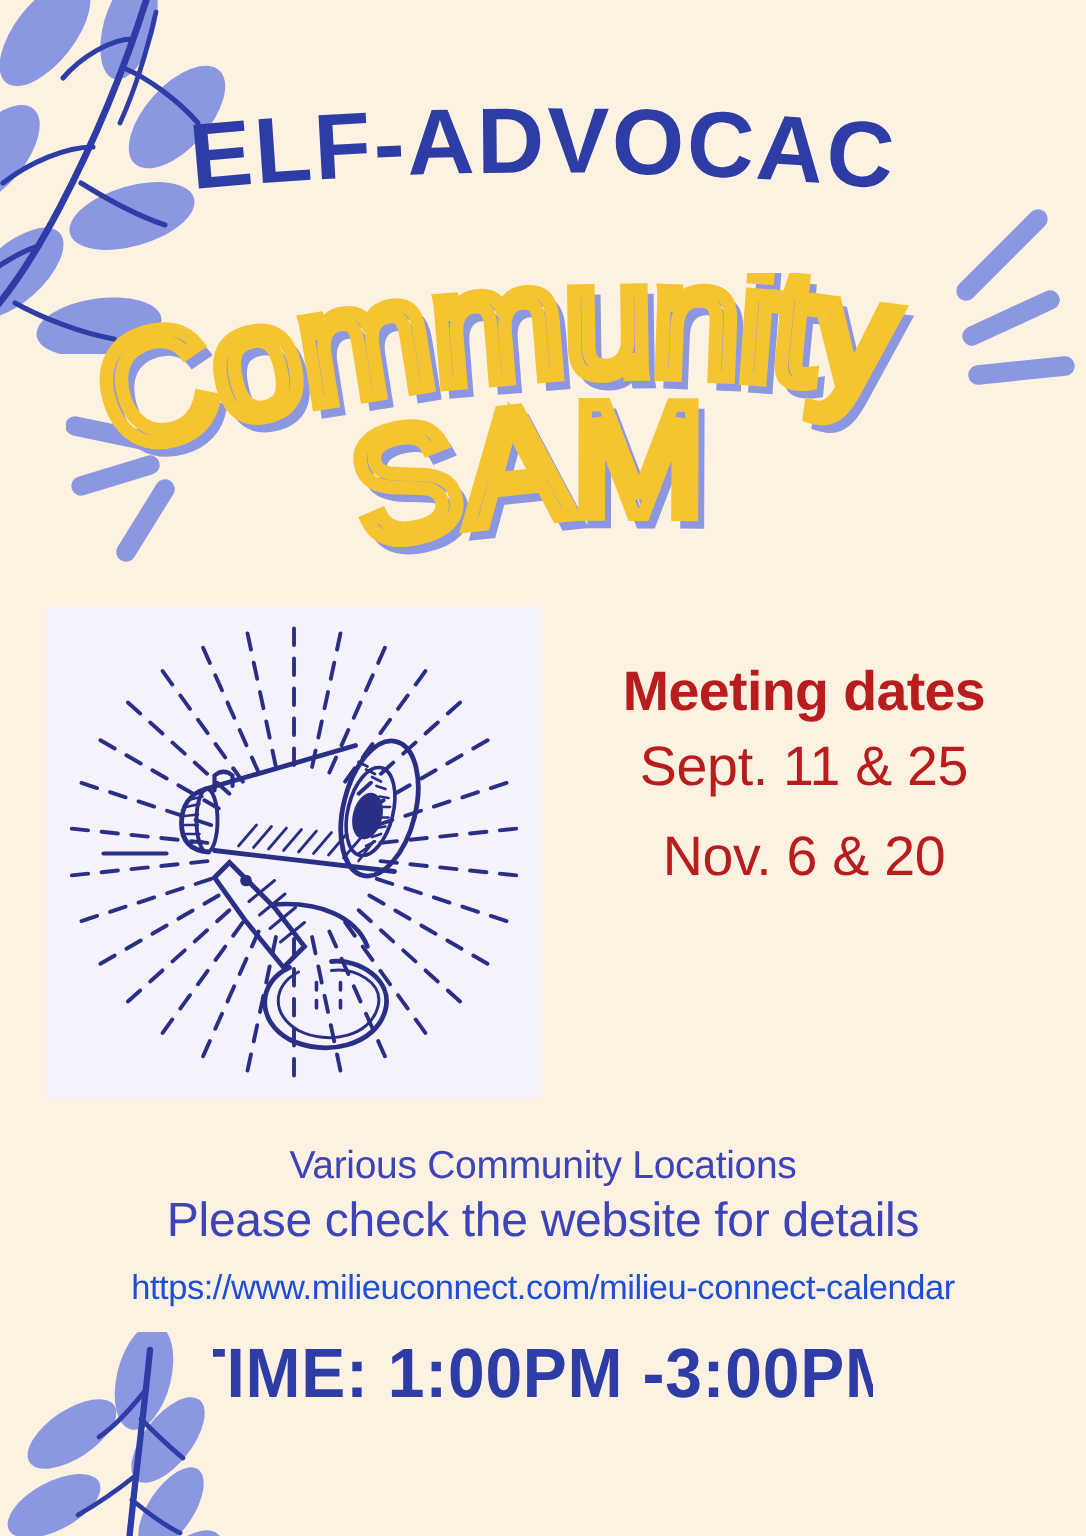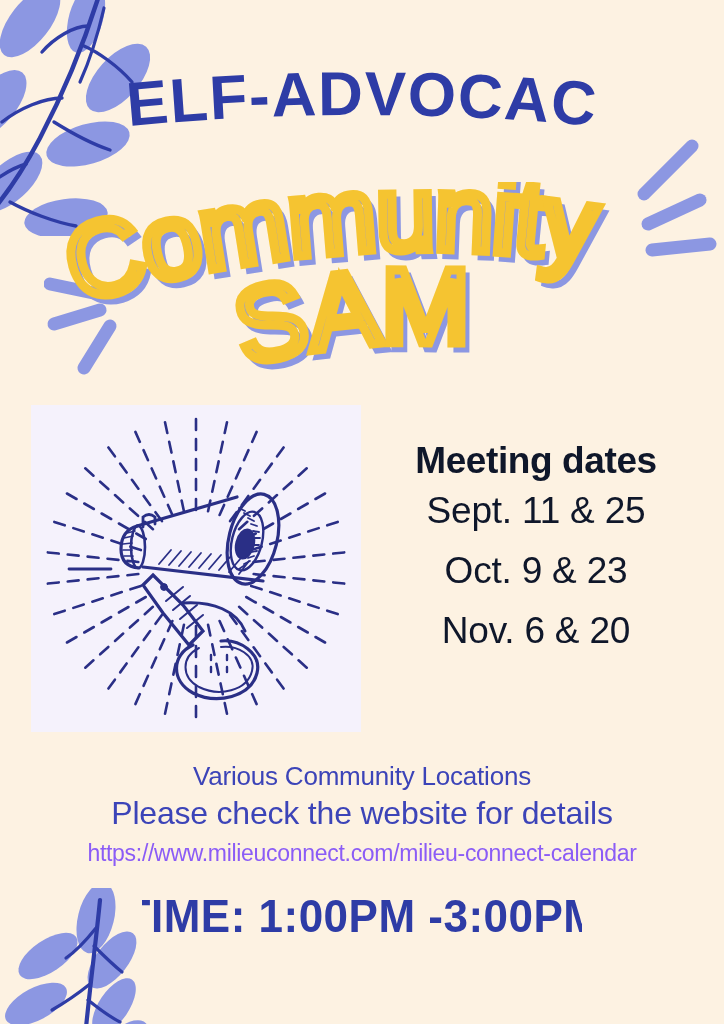--- a/index.html
+++ b/index.html
@@ -62,7 +62,7 @@
     left:366px; top:440px;
     width:340px;
     text-align:center;
-    color:#0f172a;
+    color:#b91c1c;
   }
   #meeting-dates .md-title {
     font-size:37px;

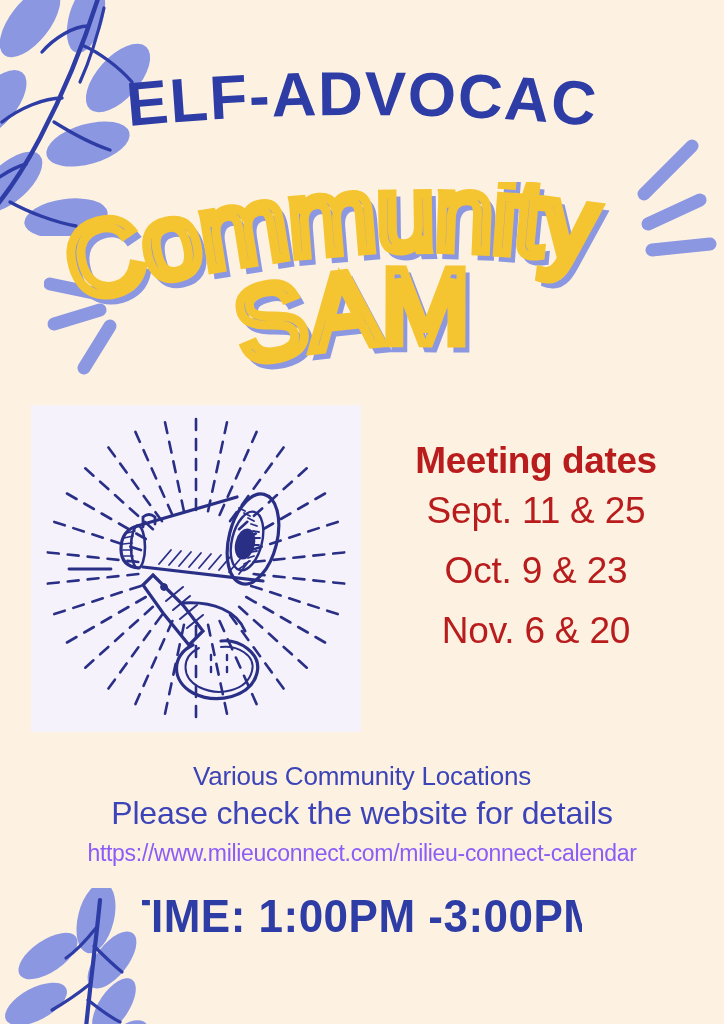--- a/index.html
+++ b/index.html
@@ -315,7 +315,6 @@
   <div id="meeting-dates">
     <div class="md-title">Meeting dates</div>
     <div class="md-row">Sept. 11 &amp; 25</div>
-    <div class="md-row">Oct. 9 &amp; 23</div>
     <div class="md-row">Nov. 6 &amp;  20</div>
   </div>
 

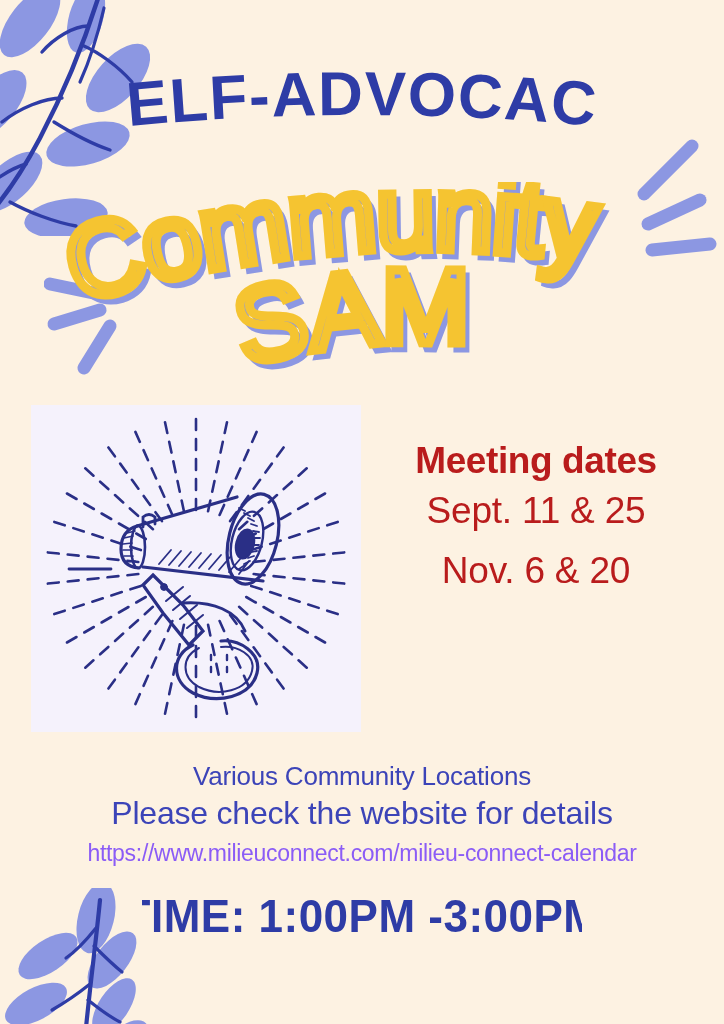--- a/index.html
+++ b/index.html
@@ -101,8 +101,8 @@
     font-size:23px;
     line-height:1.32;
     letter-spacing:-0.3px;
-    margin-top:4px;
-    color:#8b5cf6;
+    margin-top:9px;
+    color:#1d4ed8;
   }
 
   

